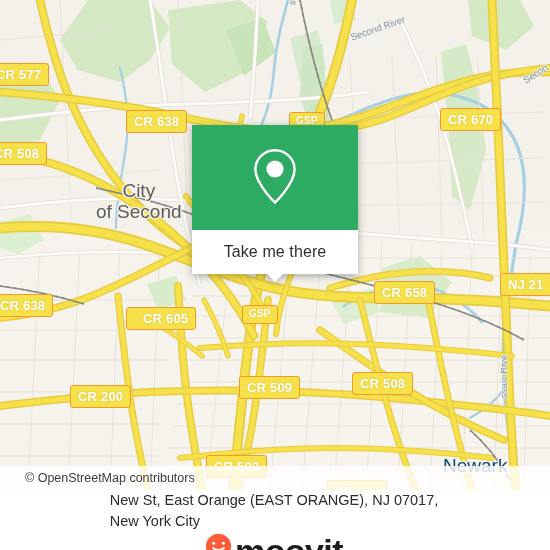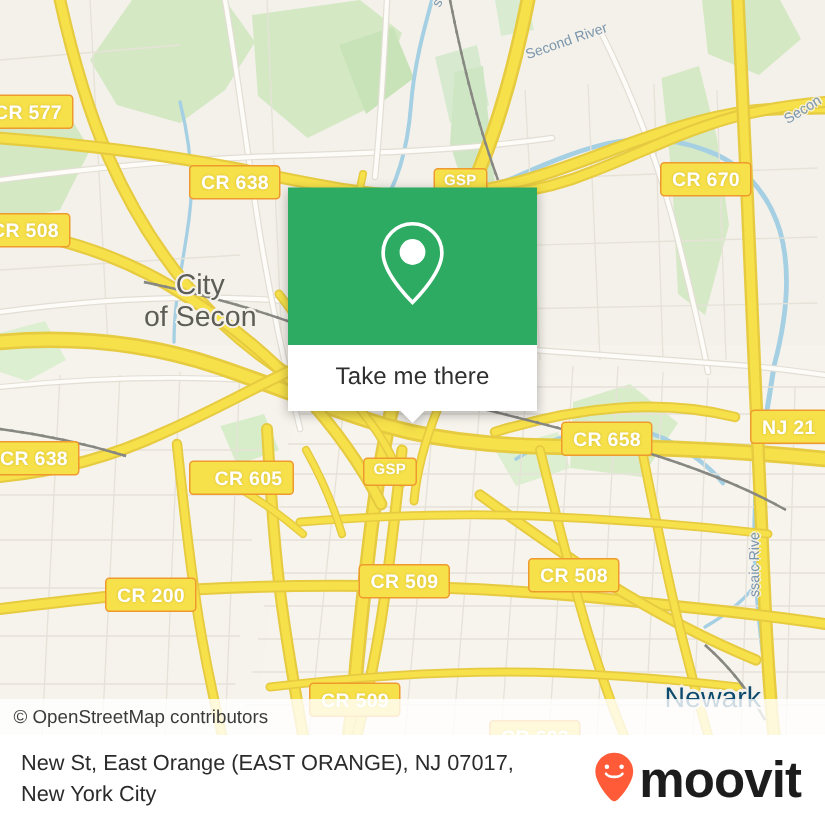--- a/index.html
+++ b/index.html
@@ -392,7 +392,7 @@
 
     <div class="place-label city" style="left:96px; top:181px;">
       <div>City</div>
-      <div>of Secon</div>
+      <div>of Second</div>
     </div>
     <div class="place-label city-big" style="left:443px; top:455px;">Newark</div>
 

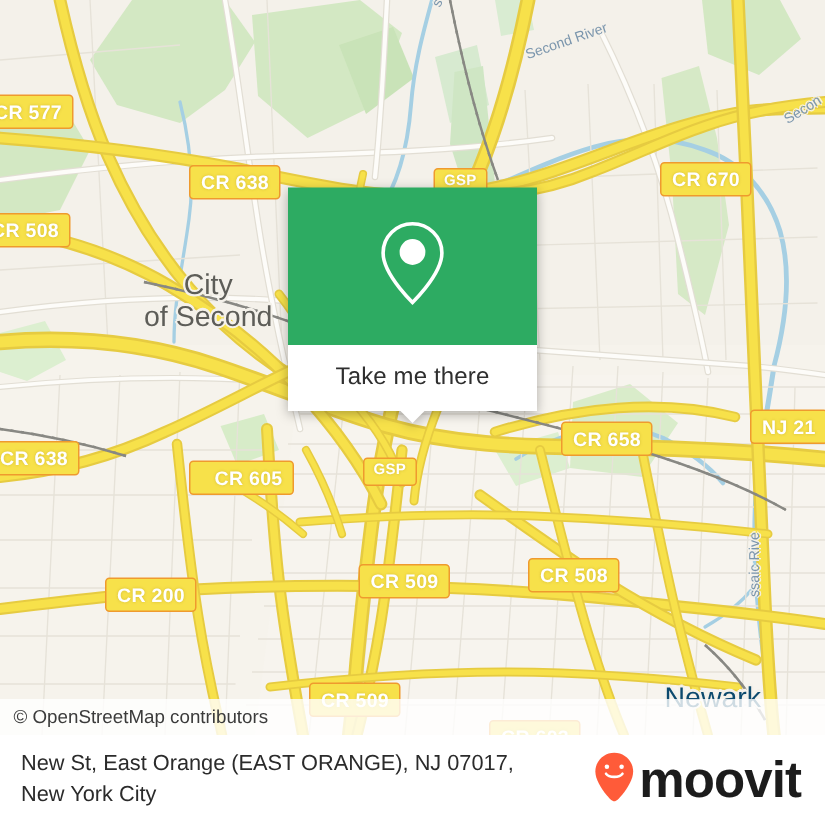--- a/index.html
+++ b/index.html
@@ -100,7 +100,7 @@
     display: flex;
     align-items: center;
     box-sizing: border-box;
-    padding-left: 9px;
+    padding-left: 25px;
   }
   #attribution span {
     font-size: 12.5px;

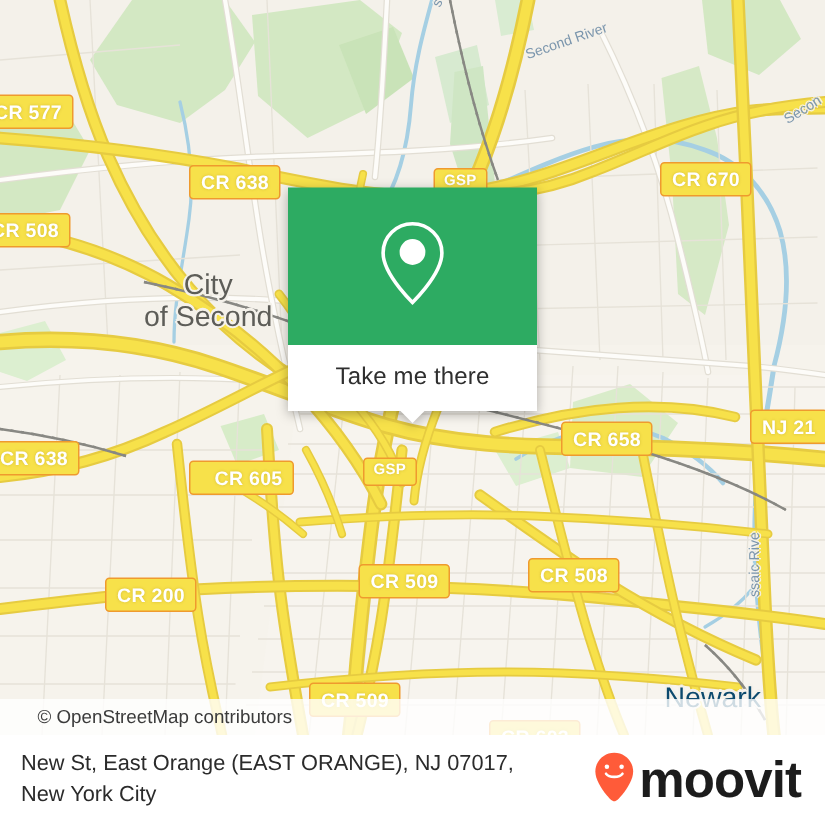--- a/index.html
+++ b/index.html
@@ -164,6 +164,7 @@
     justify-content: space-between;
     box-sizing: border-box;
     padding: 0 16px 0 14px;
+    flex-direction: column;
   }
   #footer-address {
     font-size: 14.5px;

